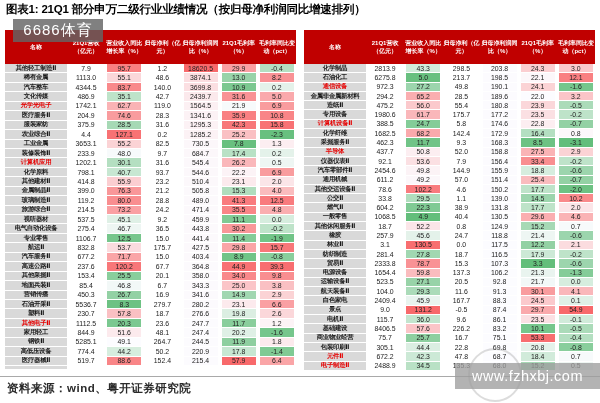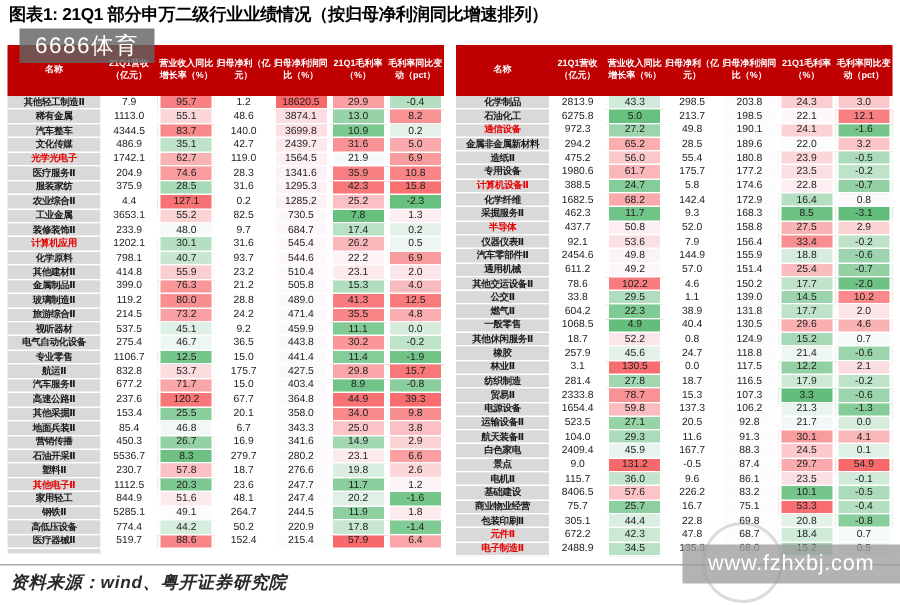--- a/index.html
+++ b/index.html
@@ -36,7 +36,7 @@
   .rule{position:absolute;left:0;top:376px;width:600px;border-top:1px solid #a9a9a9;}
   .source{
     position:absolute;left:7px;top:381px;font-size:11.5px;font-weight:bold;
-    font-style:italic;color:#2a2a2a;letter-spacing:0.5px;
+    color:#2a2a2a;letter-spacing:0.5px;
   }
   .stamp{
     position:absolute;right:78px;top:348px;width:50px;height:50px;

